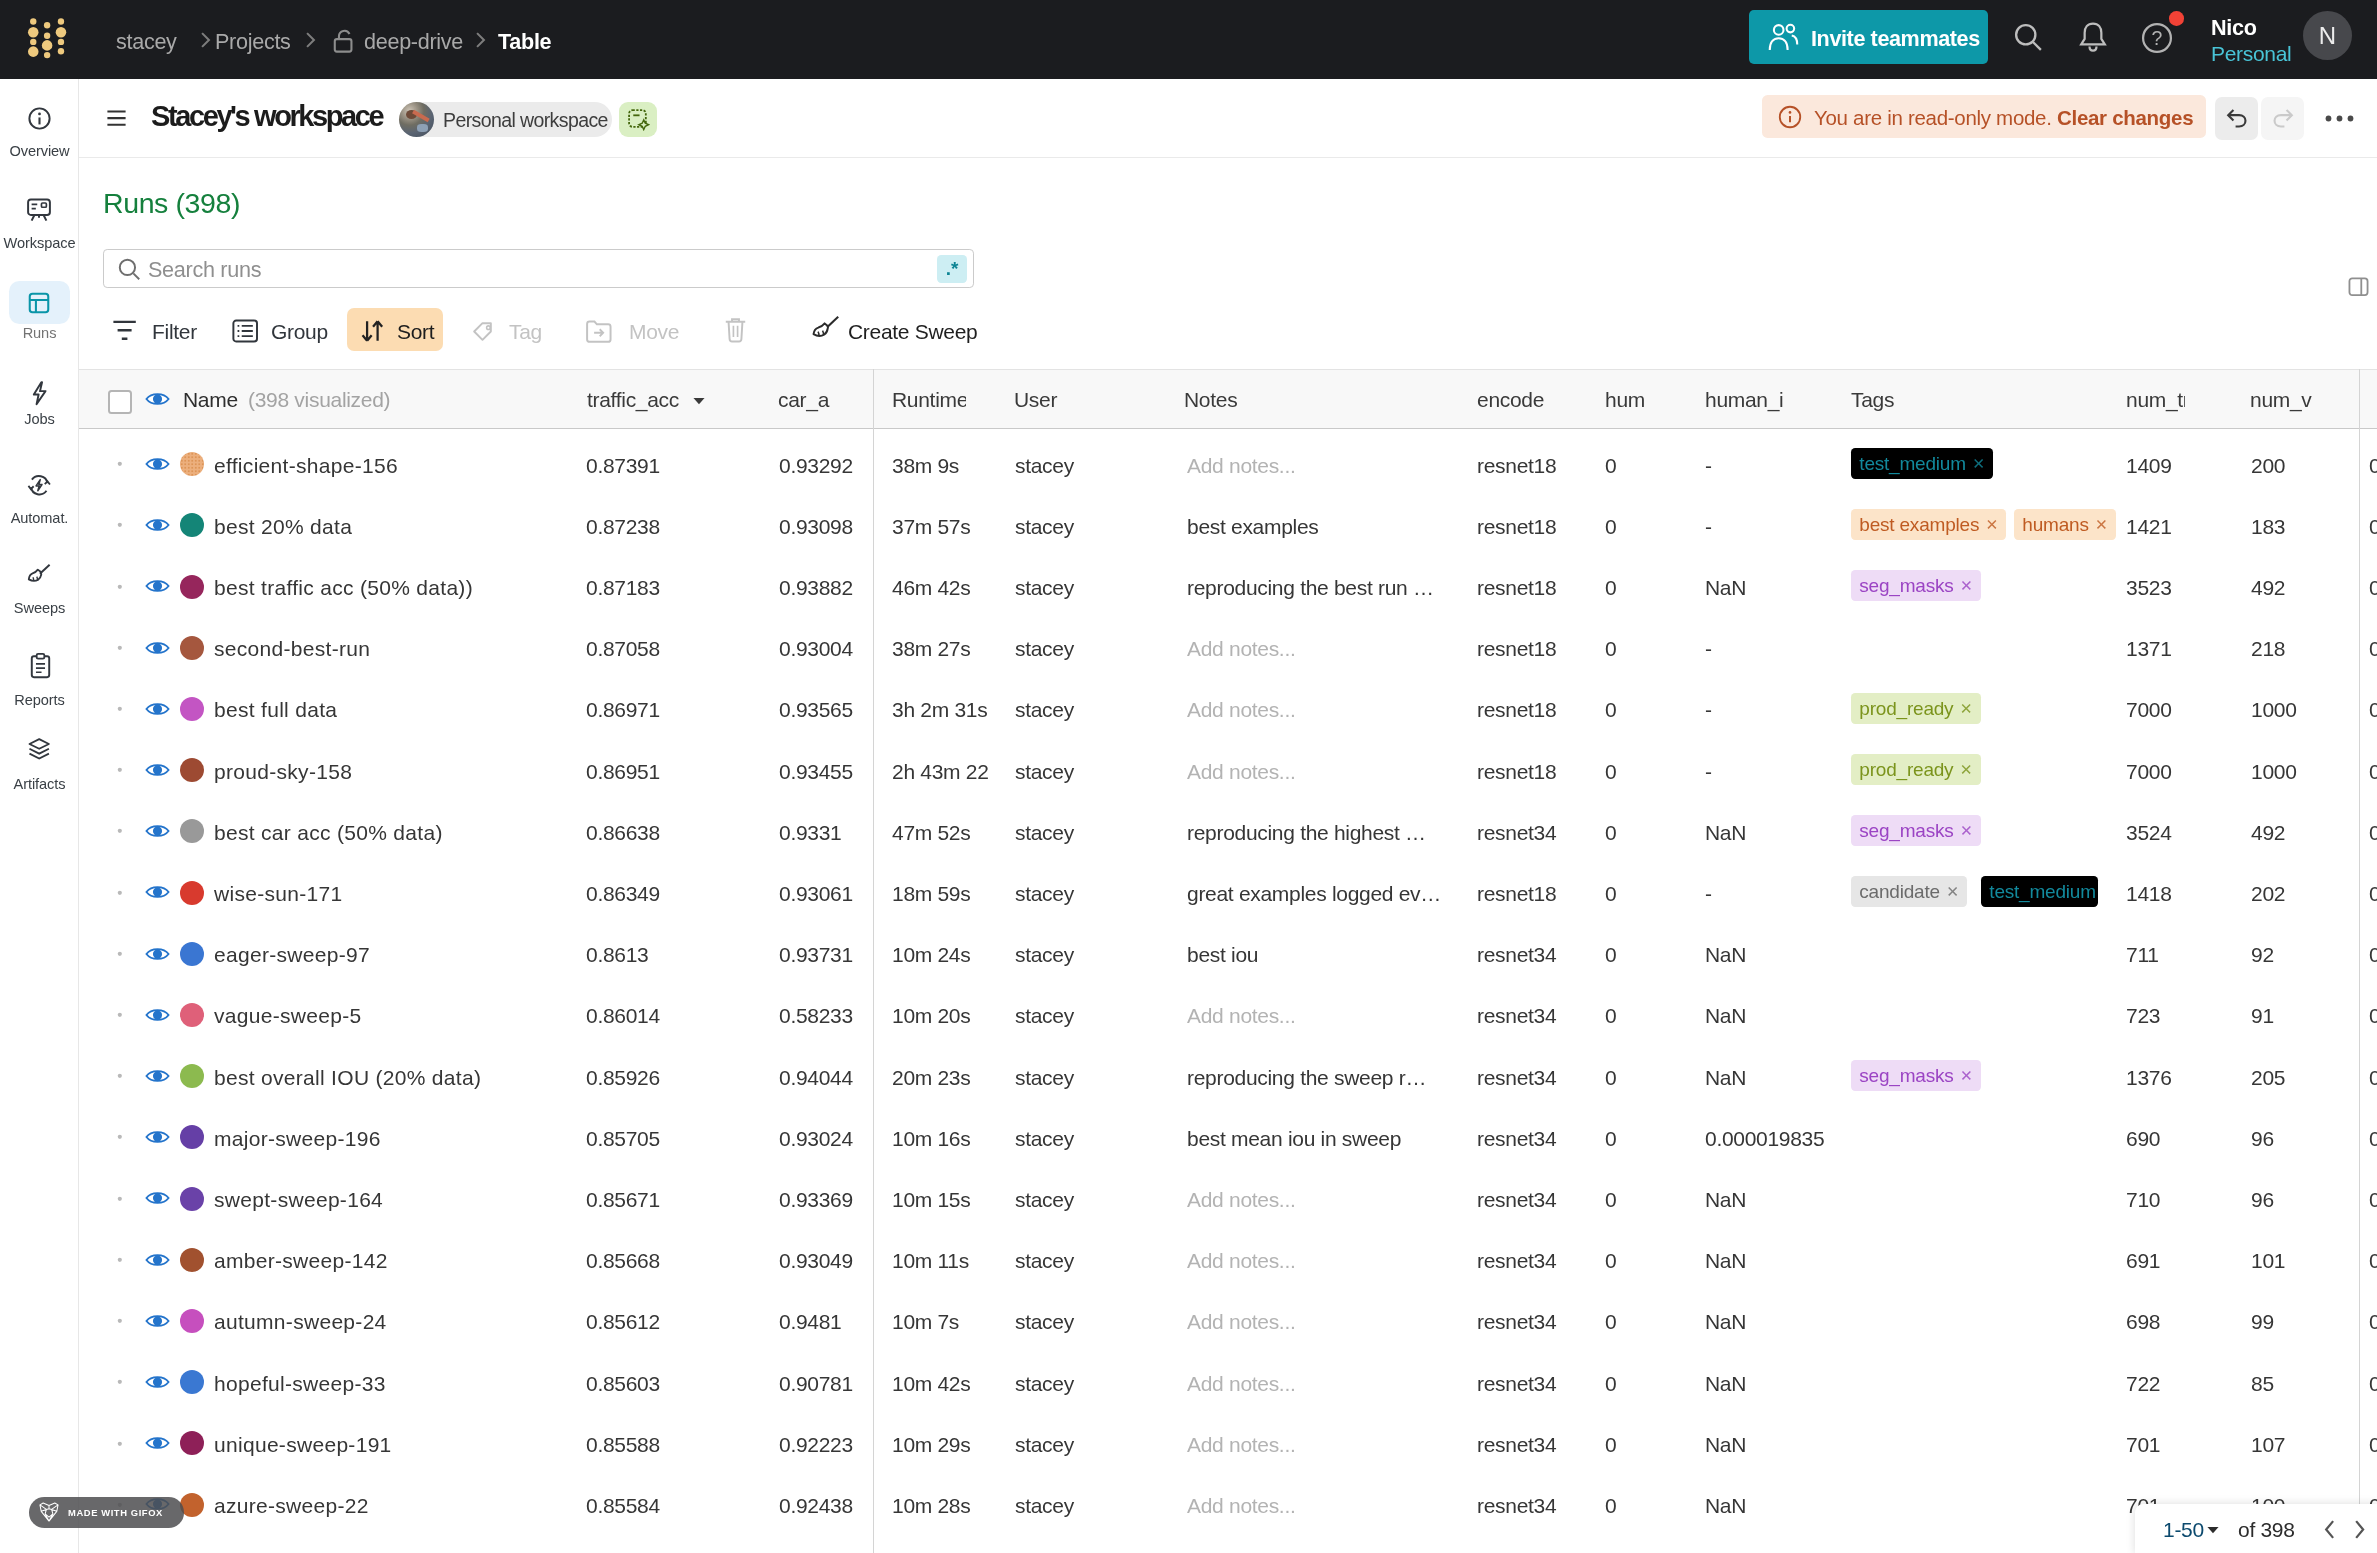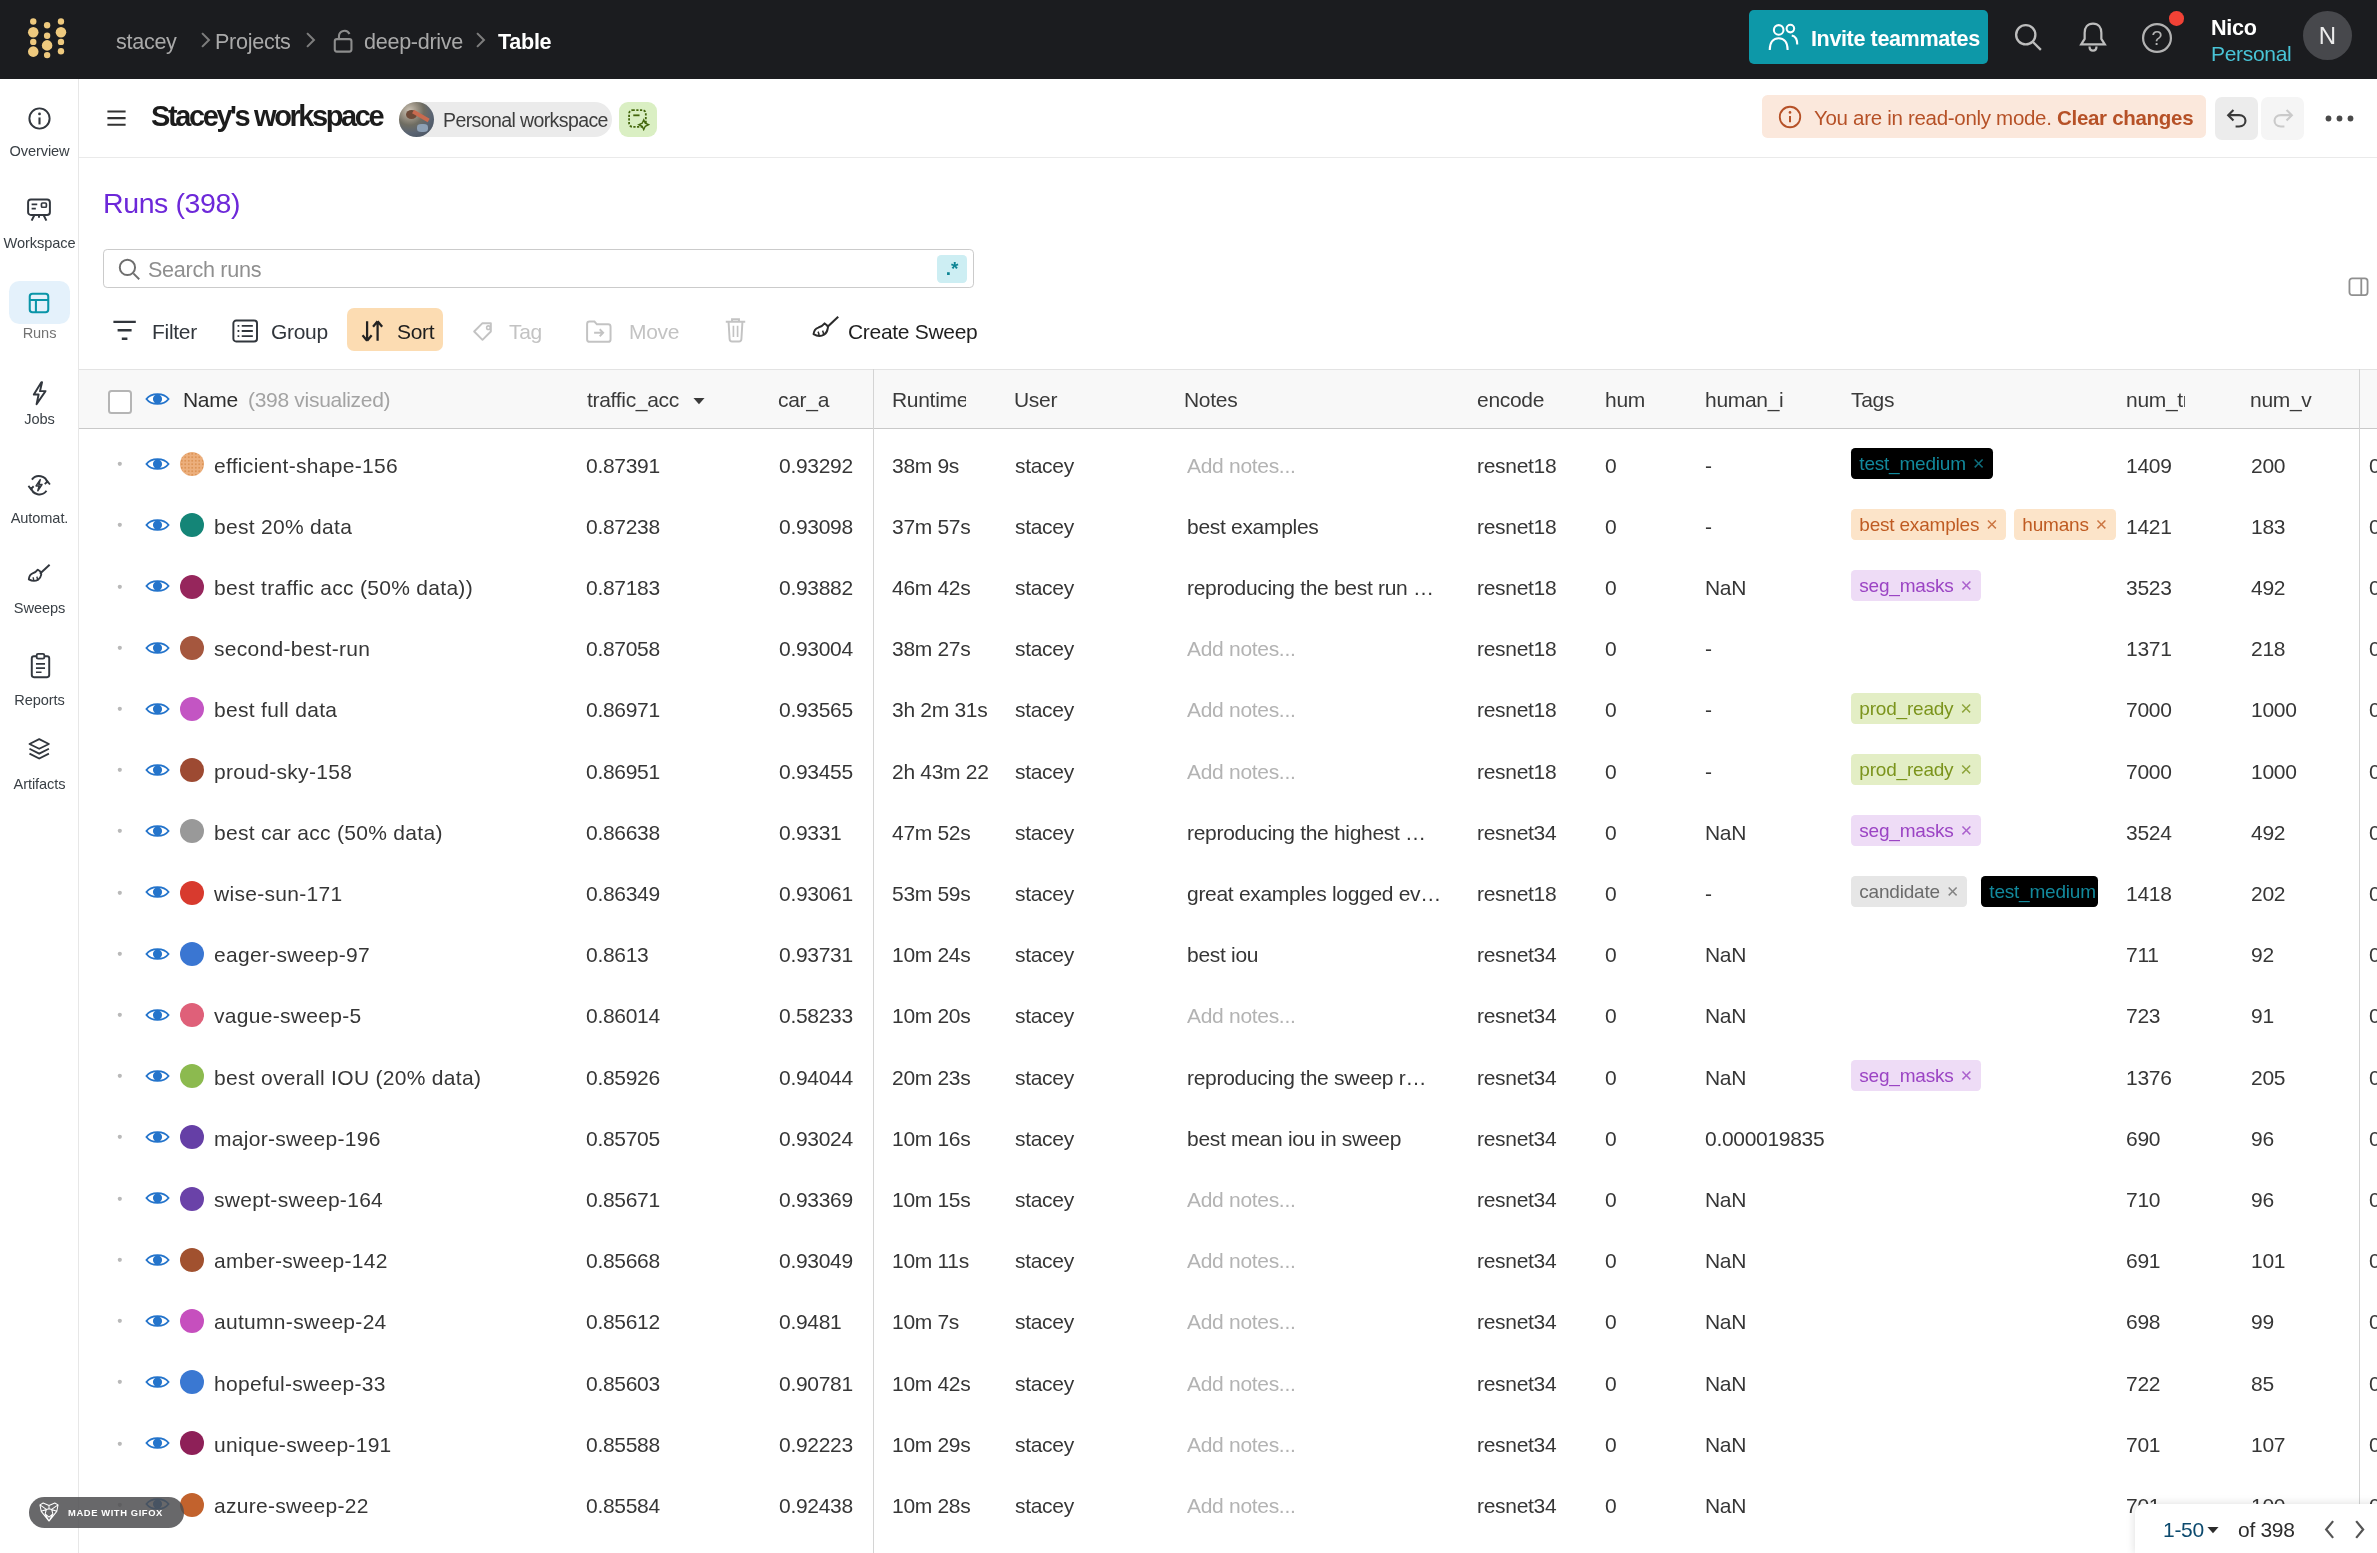--- a/index.html
+++ b/index.html
@@ -162,7 +162,7 @@
     <circle cx="24" cy="8" r="4.2" fill="#4a4a4a"></circle>
     <circle cx="40" cy="8" r="4.2" fill="#4a4a4a"></circle>
   </svg>
-<div class="t" style="left:103px;top:187px;font-size:28.5px;color:#6d28d9;letter-spacing:-0.4px">Runs (398)</div>
+<div class="t" style="left:103px;top:187px;font-size:28.5px;color:#15803d;letter-spacing:-0.4px">Runs (398)</div>
 <svg class="abs" style="left:2348px;top:277px" width="21" height="19.5" viewBox="0 0 30 28">
     <rect x="2" y="2" width="26" height="24" rx="4" fill="none" stroke="#8f8f8f" stroke-width="2.6"></rect>
     <path d="M19 2 v24" stroke="#8f8f8f" stroke-width="2.6"></path>

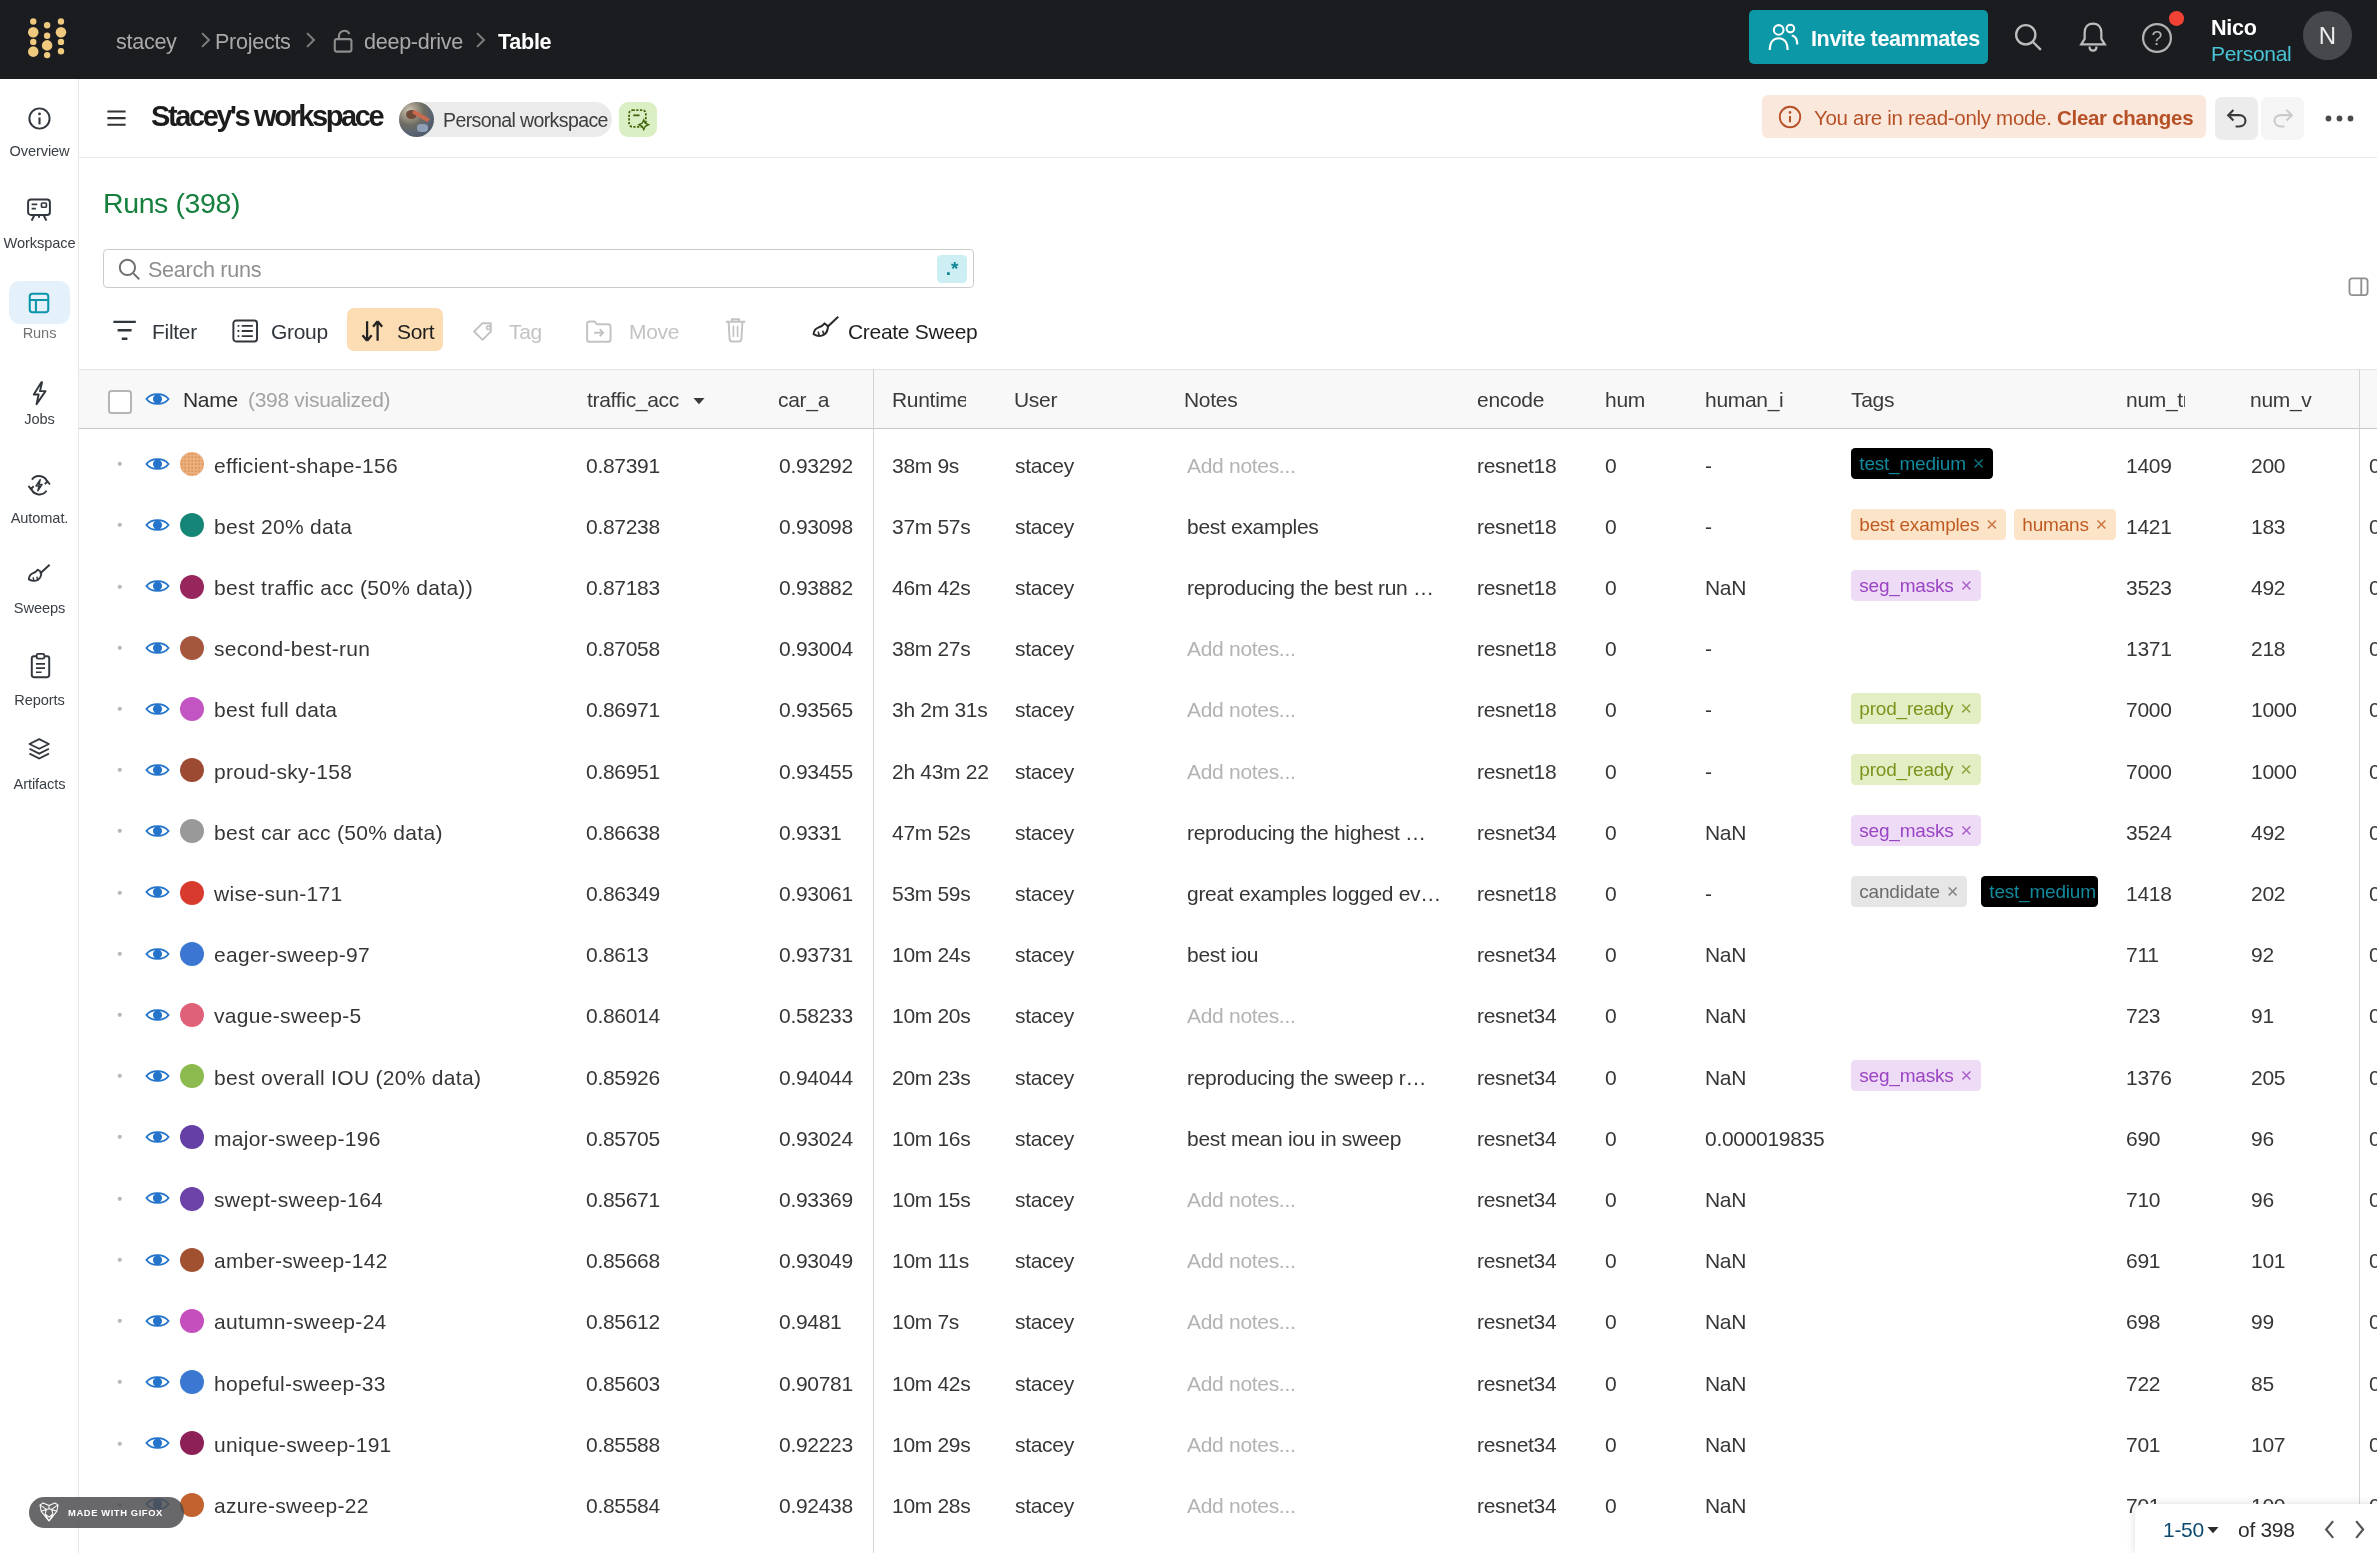--- a/index.html
+++ b/index.html
@@ -392,7 +392,7 @@
 <div class="t nm" style="left:214px;top:882px">wise-sun-171</div>
 <div class="t" style="left:586px;top:882px">0.86349</div>
 <div class="t" style="left:779px;top:882px">0.93061</div>
-<div class="t" style="left:892px;top:882px">53m 59s</div>
+<div class="t" style="left:892px;top:882px">18m 59s</div>
 <div class="t" style="left:1015px;top:882px">stacey</div>
 <div class="t hclip" style="left:1187px;top:882px;width:278px">great examples logged ev…</div>
 <div class="t" style="left:1477px;top:882px">resnet18</div>

